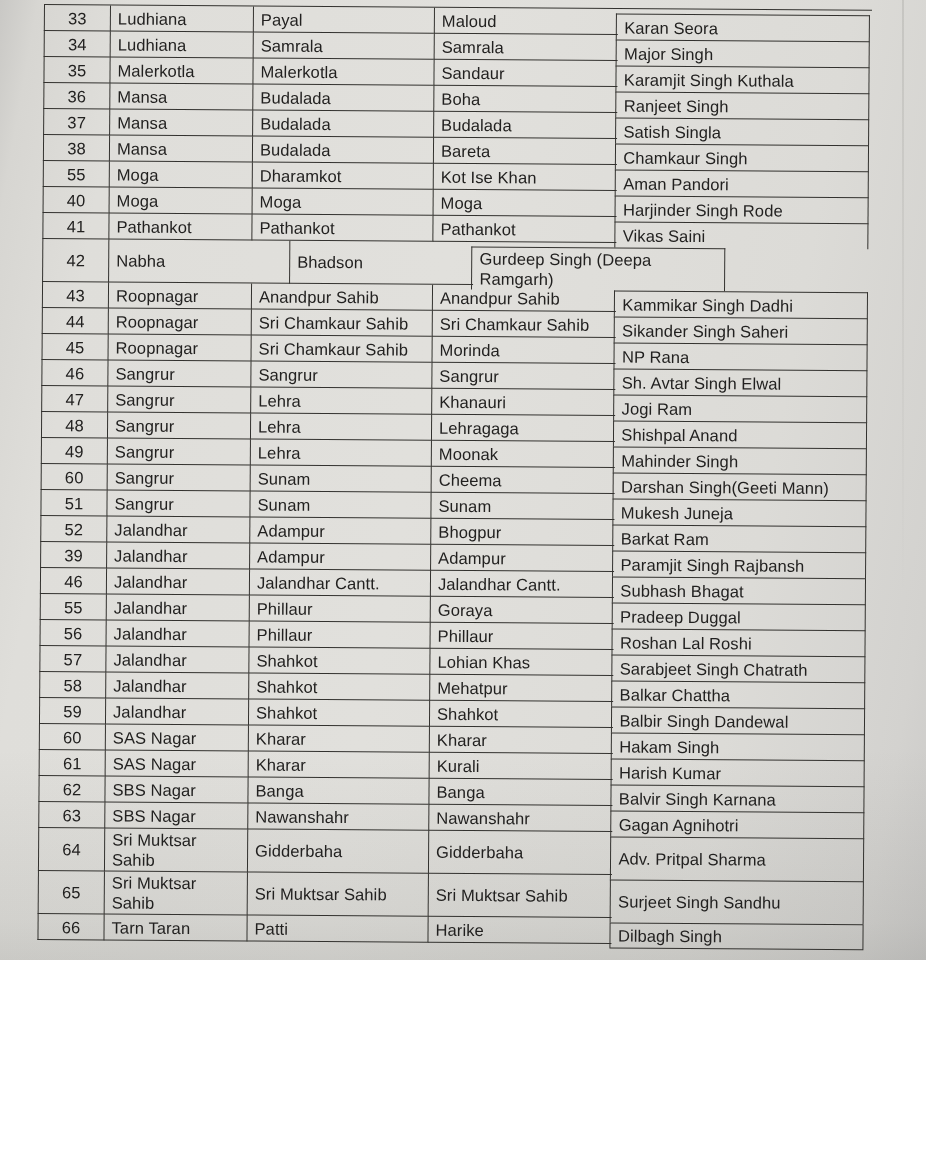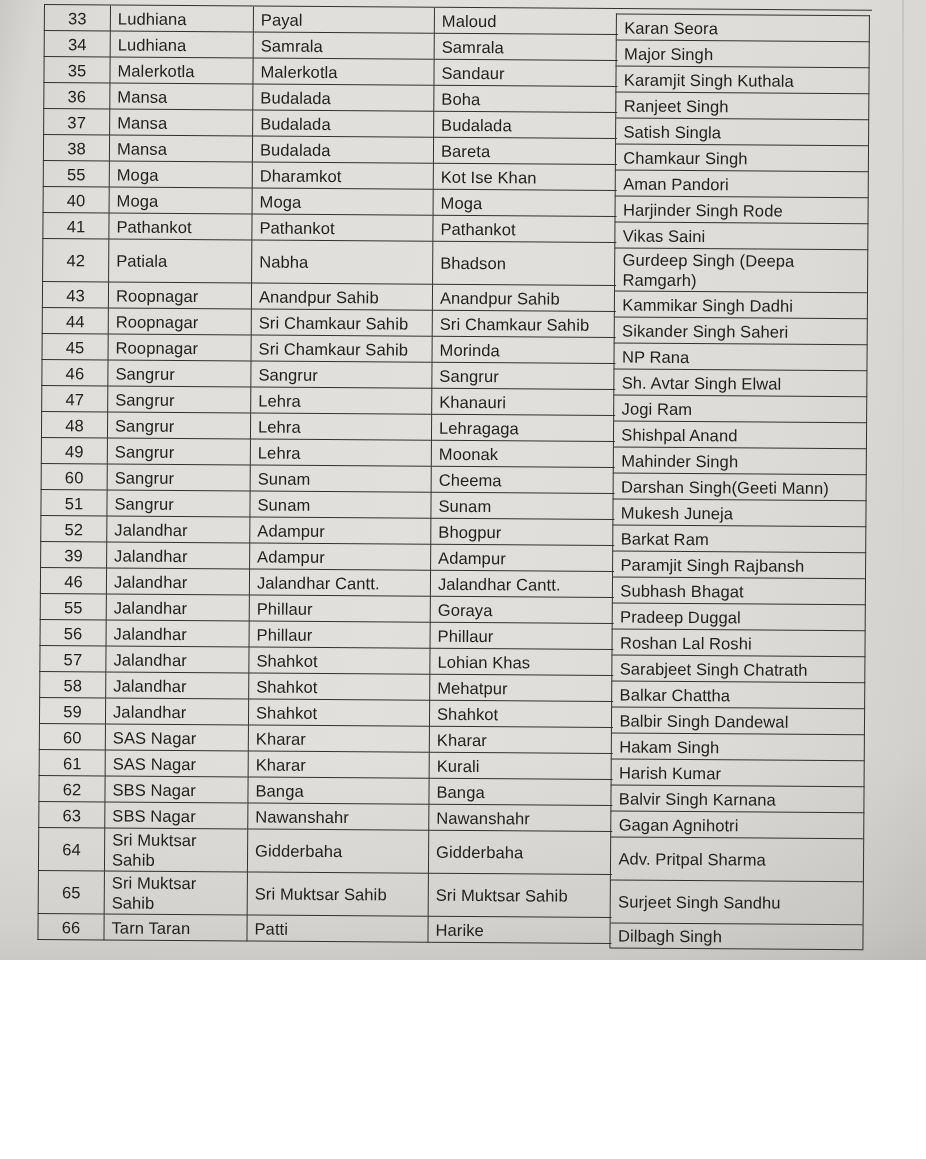--- a/index.html
+++ b/index.html
@@ -122,7 +122,6 @@
       </div>
       <div class="row">
         <div class="cell c0">42</div>
-        <div class="cell c1">Patiala</div>
         <div class="cell c2">Nabha</div>
         <div class="cell c3">Bhadson</div>
         <div class="cell c4">Gurdeep Singh (Deepa Ramgarh)</div>

